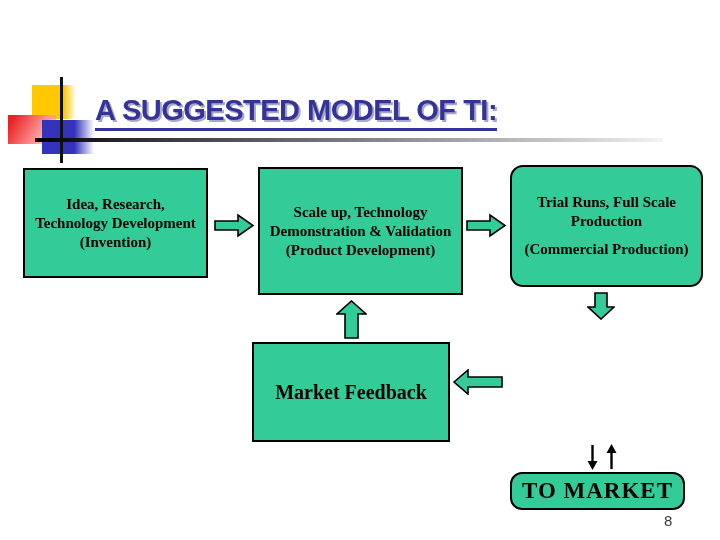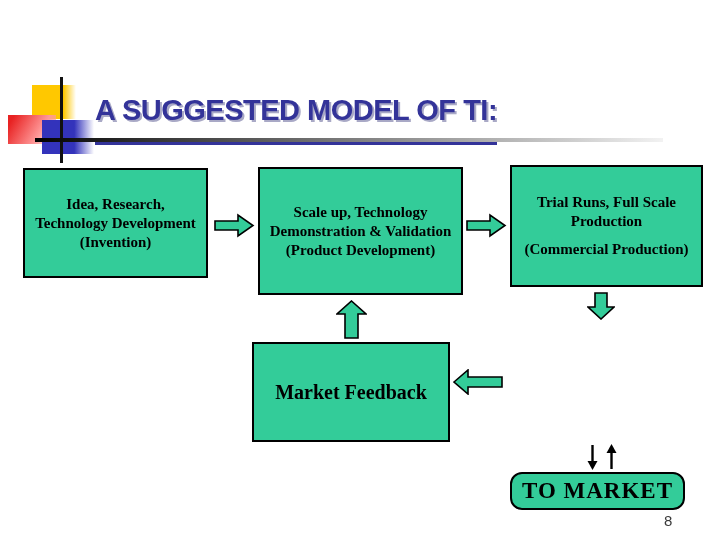--- a/index.html
+++ b/index.html
@@ -24,7 +24,7 @@
     font-family:"Liberation Sans", sans-serif; font-weight:bold;
     font-size:29px; line-height:33px; letter-spacing:-0.5px;
     color:#333399; text-shadow:2px 2px 0 #A9A9C6;
-    border-bottom:3px solid #333399; padding-bottom:15px;
+    border-bottom:3px solid #333399; padding-bottom:1px;
     white-space:nowrap;
   }
 

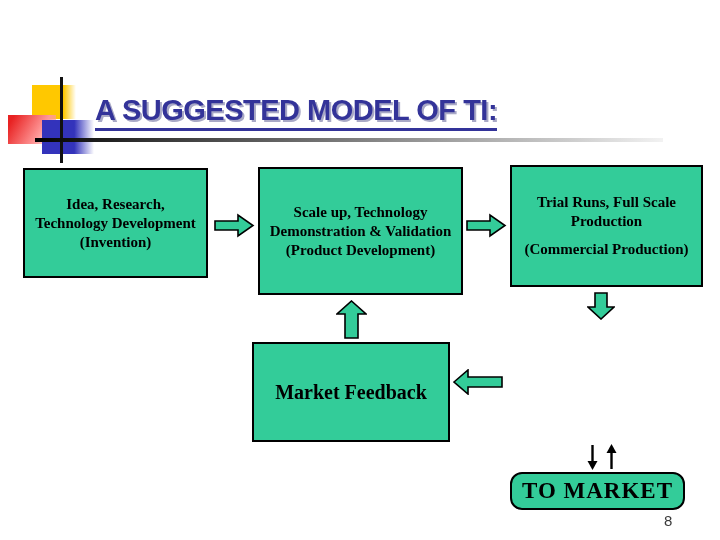--- a/index.html
+++ b/index.html
@@ -36,7 +36,7 @@
   .box .ln { display:block; font-size:15px; line-height:19px; white-space:nowrap; }
   .box-invention   { left:23px;  top:168px; width:185px; height:110px; }
   .box-scaleup     { left:258px; top:167px; width:205px; height:128px; }
-  .box-trialruns   { left:510px; top:165px; width:193px; height:122px; }
+  .box-trialruns   { left:510px; top:165px; width:193px; height:122px;border-radius:13px; }
   .box-feedback    { left:252px; top:342px; width:198px; height:100px; }
   .box-feedback .ln { font-size:20px; line-height:24px; }
   .box-distribution{ left:502px; top:323px; width:196px; height:117px; }

